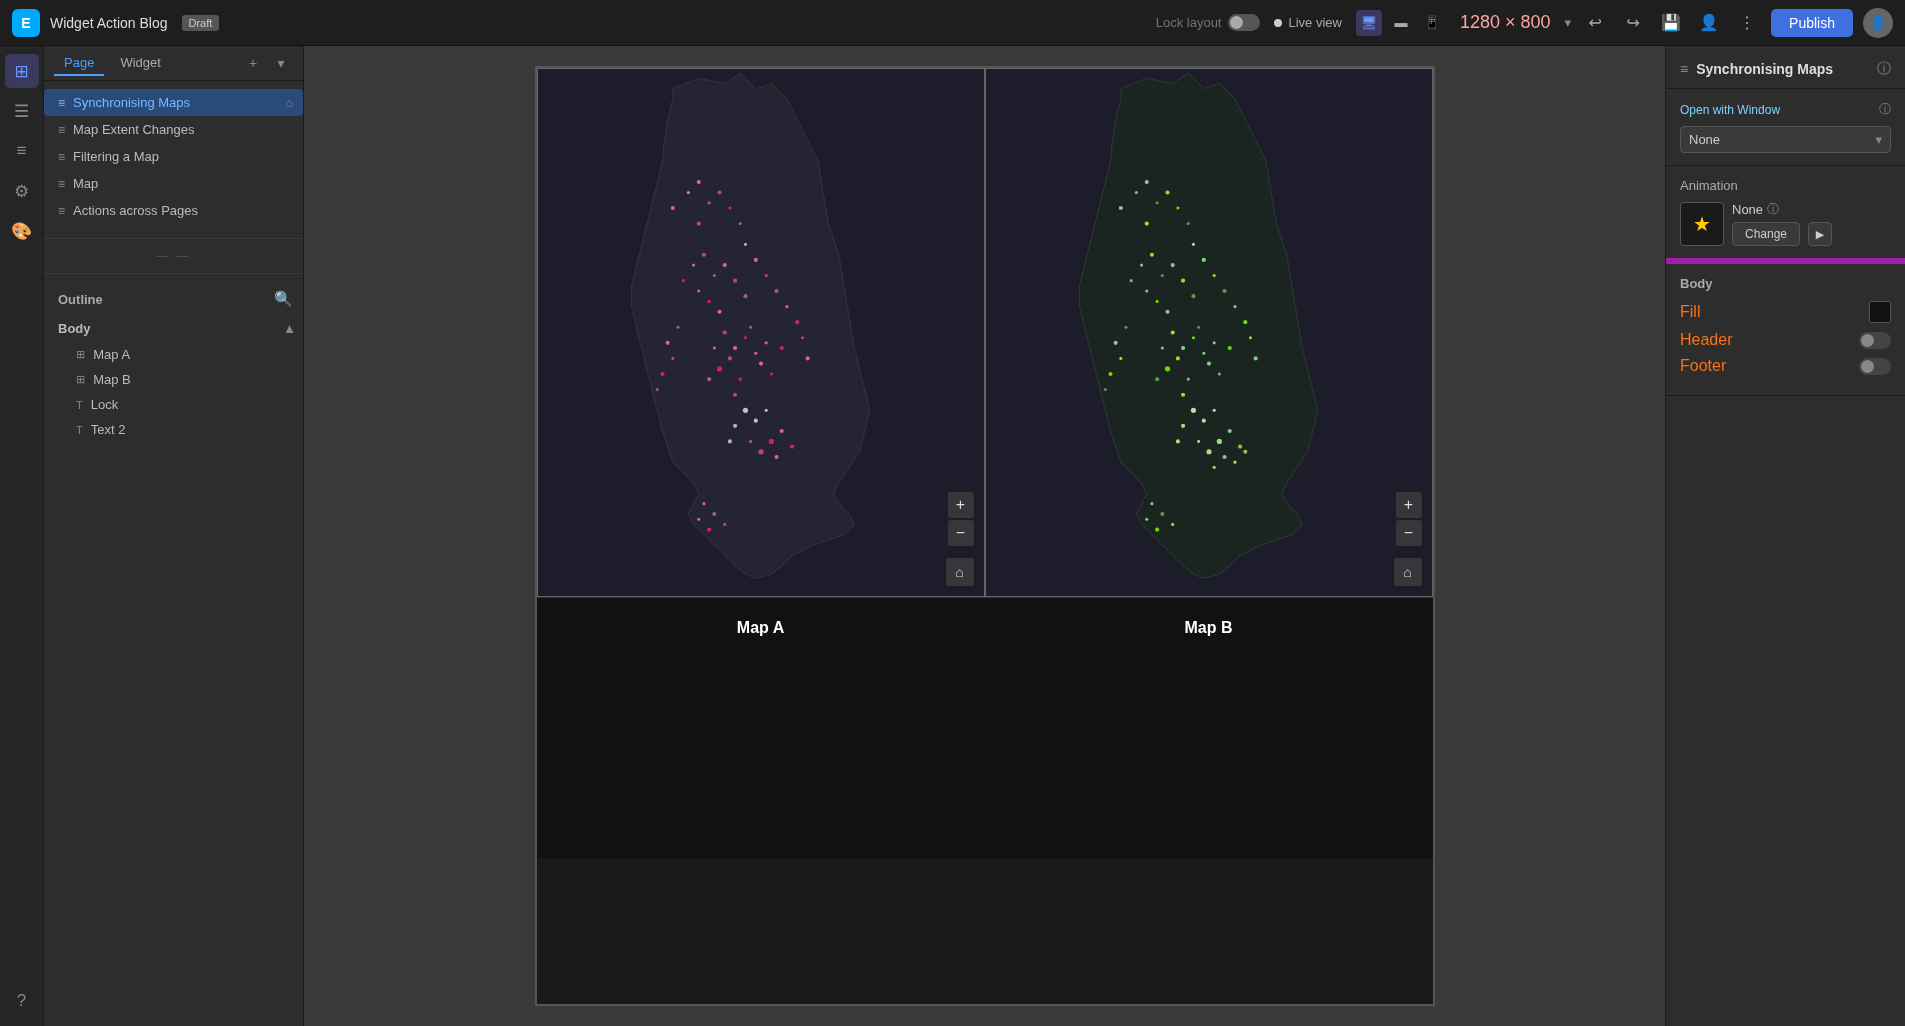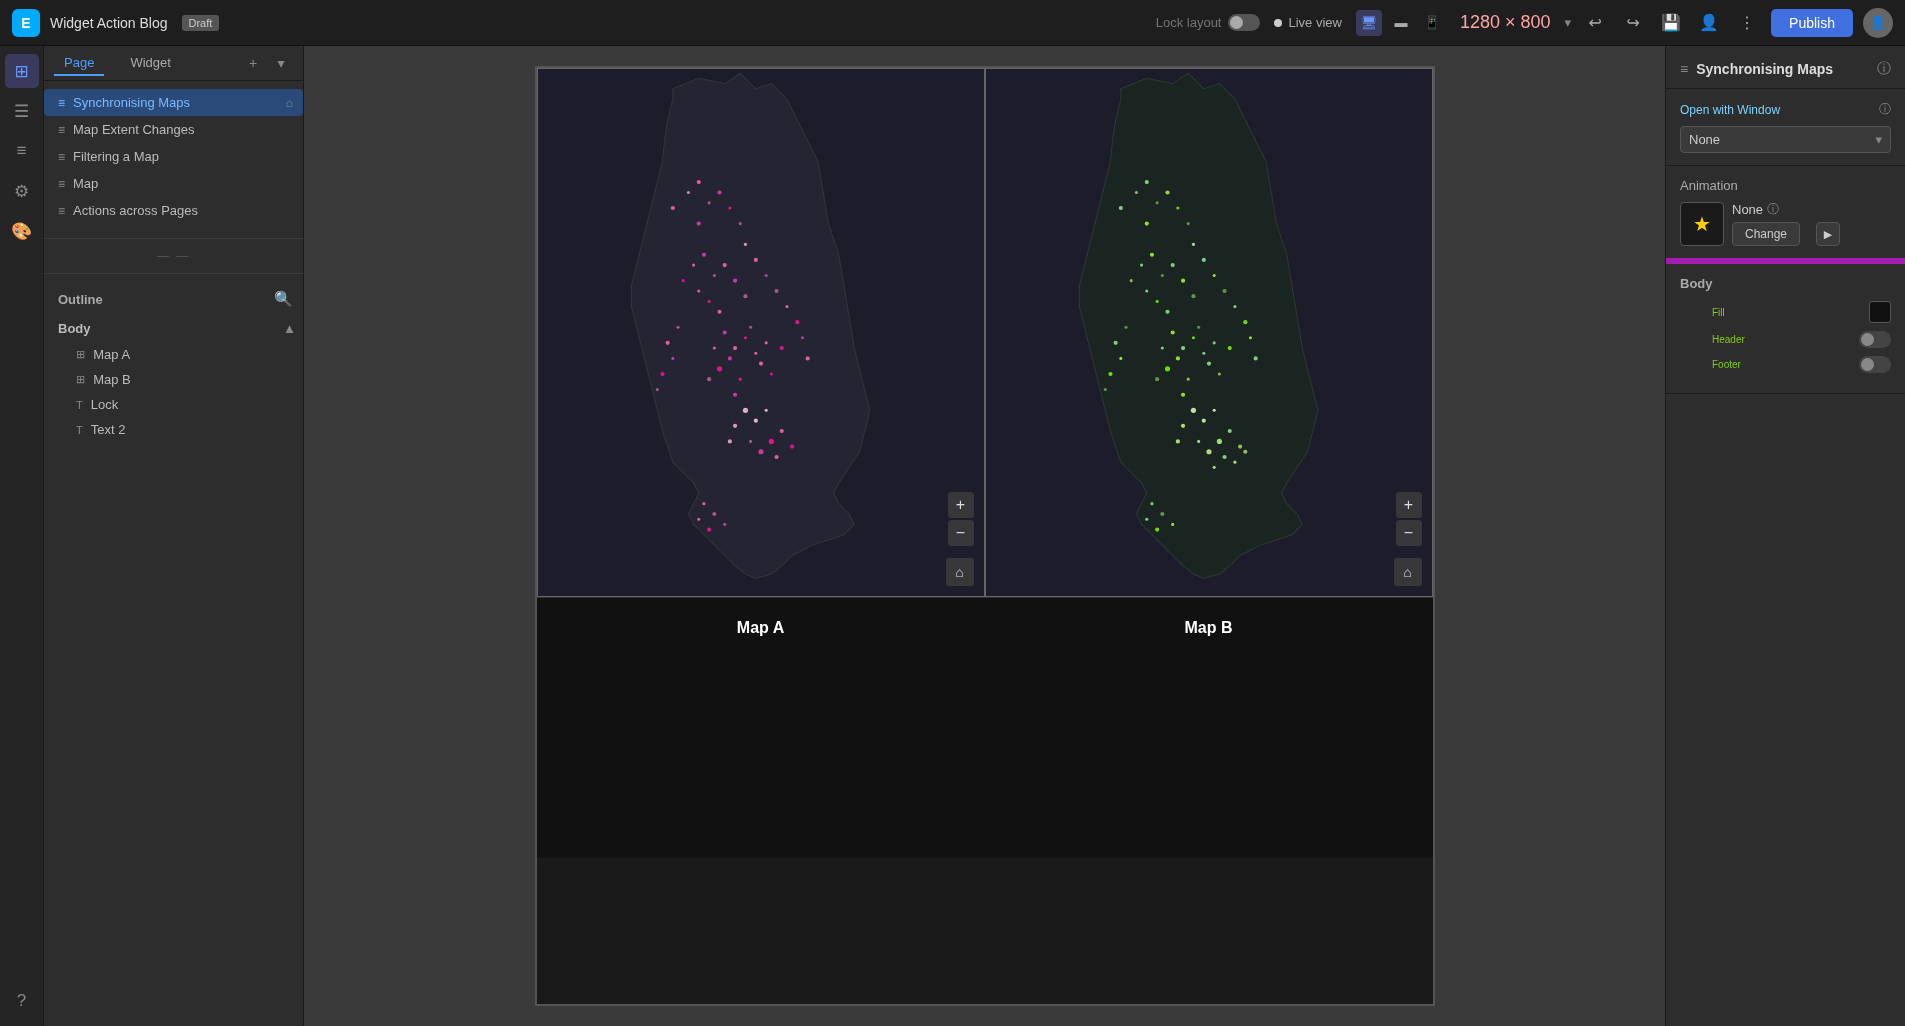--- a/index.html
+++ b/index.html
@@ -38,7 +38,7 @@
 
     
     .pages-panel { width: 260px; background: #2d2d2d; border-right: 1px solid #1a1a1a; display: flex; flex-direction: column; flex-shrink: 0; }
-    .pages-tabs { display: flex; align-items: center; padding: 17px 10px; border-bottom: 1px solid #1a1a1a; height: 30px; gap: 16px; }
+    .pages-tabs { display: flex; align-items: center; padding: 17px 10px; border-bottom: 1px solid #1a1a1a; height: 30px; gap: 6px; }
     .pages-tab { padding: 4px 10px; color: #aaa; cursor: pointer; border-bottom: 2px solid transparent; font-size: 13px; }
     .pages-tab.active { color: #4a9eff; border-bottom: 2px solid #4a9eff; }
     .pages-tab-icons { margin-left: auto; display: flex; gap: 4px; }

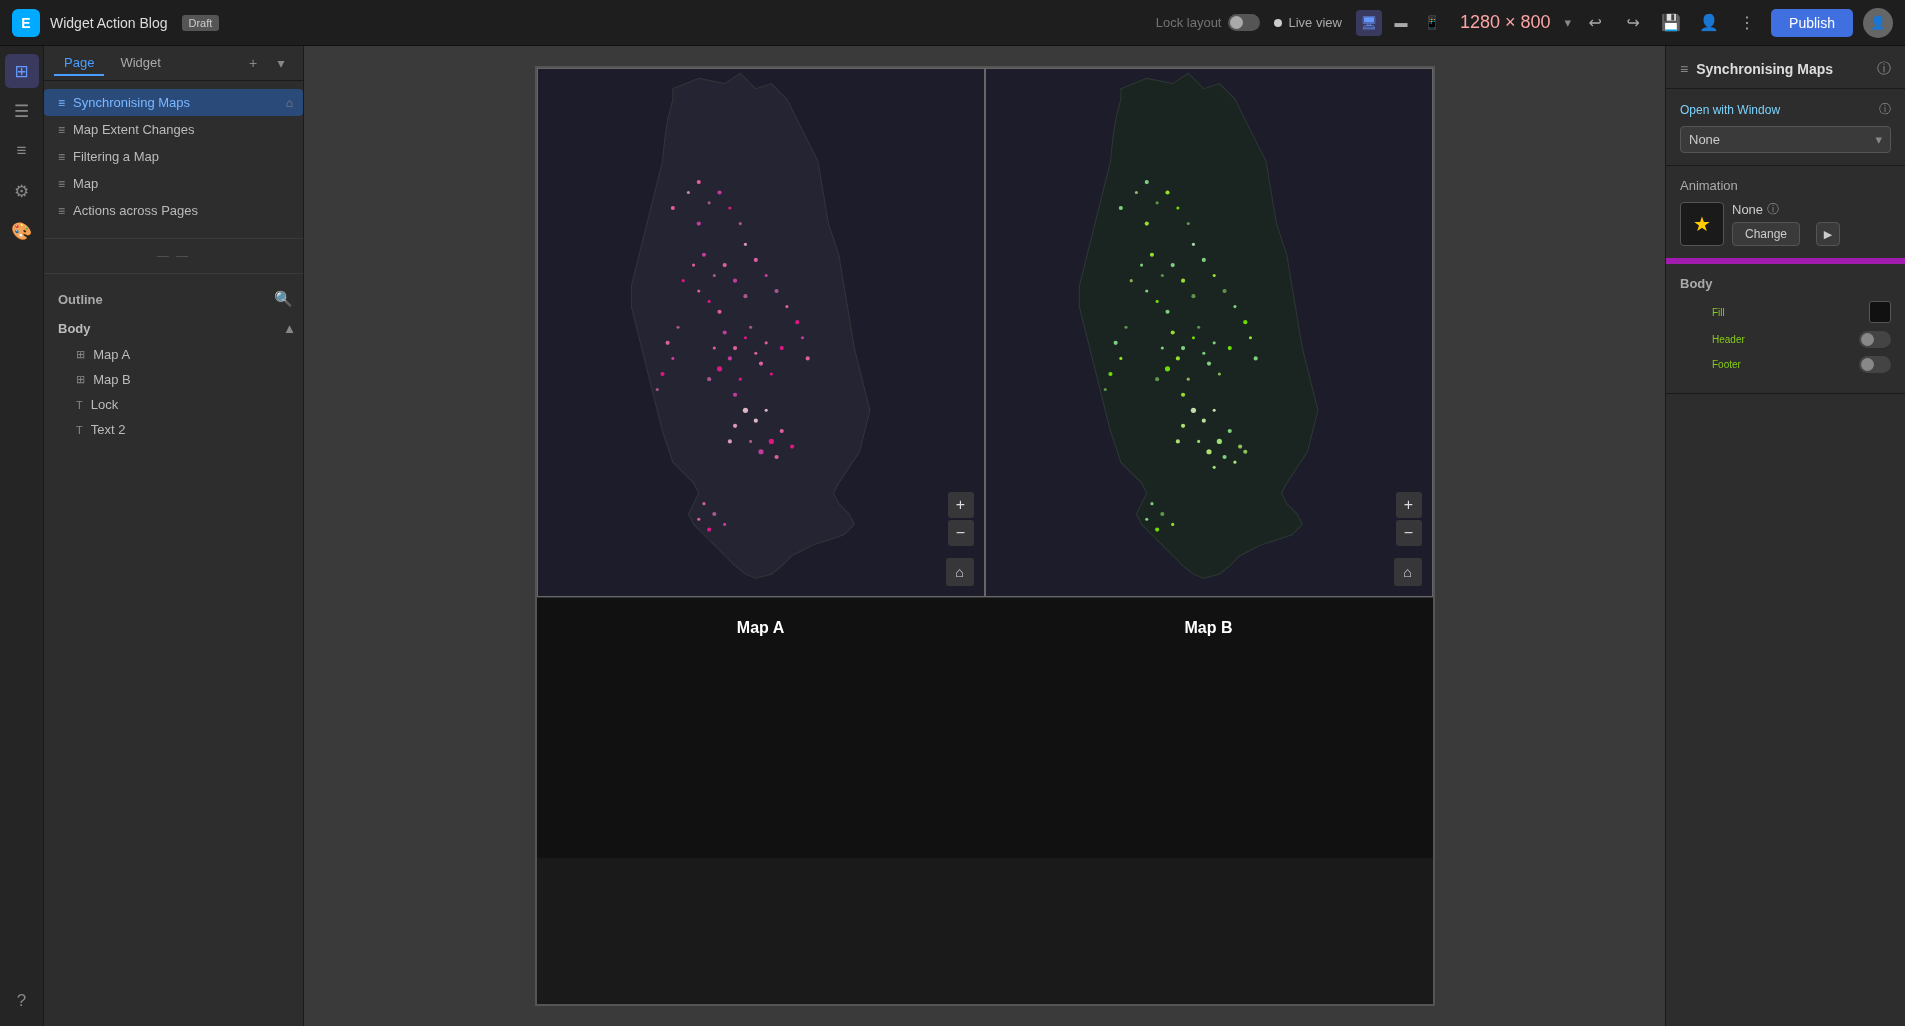--- a/index.html
+++ b/index.html
@@ -101,7 +101,7 @@
     .animation-info { flex: 1; }
     .animation-none { color: #ccc; font-size: 13px; }
     .animation-help { color: #888; font-size: 12px; margin-left: 4px; }
-    .animation-controls { display: flex; gap: 16px; margin-top: 4px; }
+    .animation-controls { display: flex; gap: 8px; margin-top: 4px; }
     .anim-btn { background: #3a3a3a; border: 1px solid #555; color: #ccc; border-radius: 4px; padding: 4px 12px; cursor: pointer; font-size: 12px; }
     .anim-play { width: 24px; height: 24px; background: #3a3a3a; border: 1px solid #555; border-radius: 4px; display: flex; align-items: center; justify-content: center; color: #ccc; cursor: pointer; font-size: 11px; }
     .body-section { padding: 12px 14px; border-bottom: 1px solid #1a1a1a; }

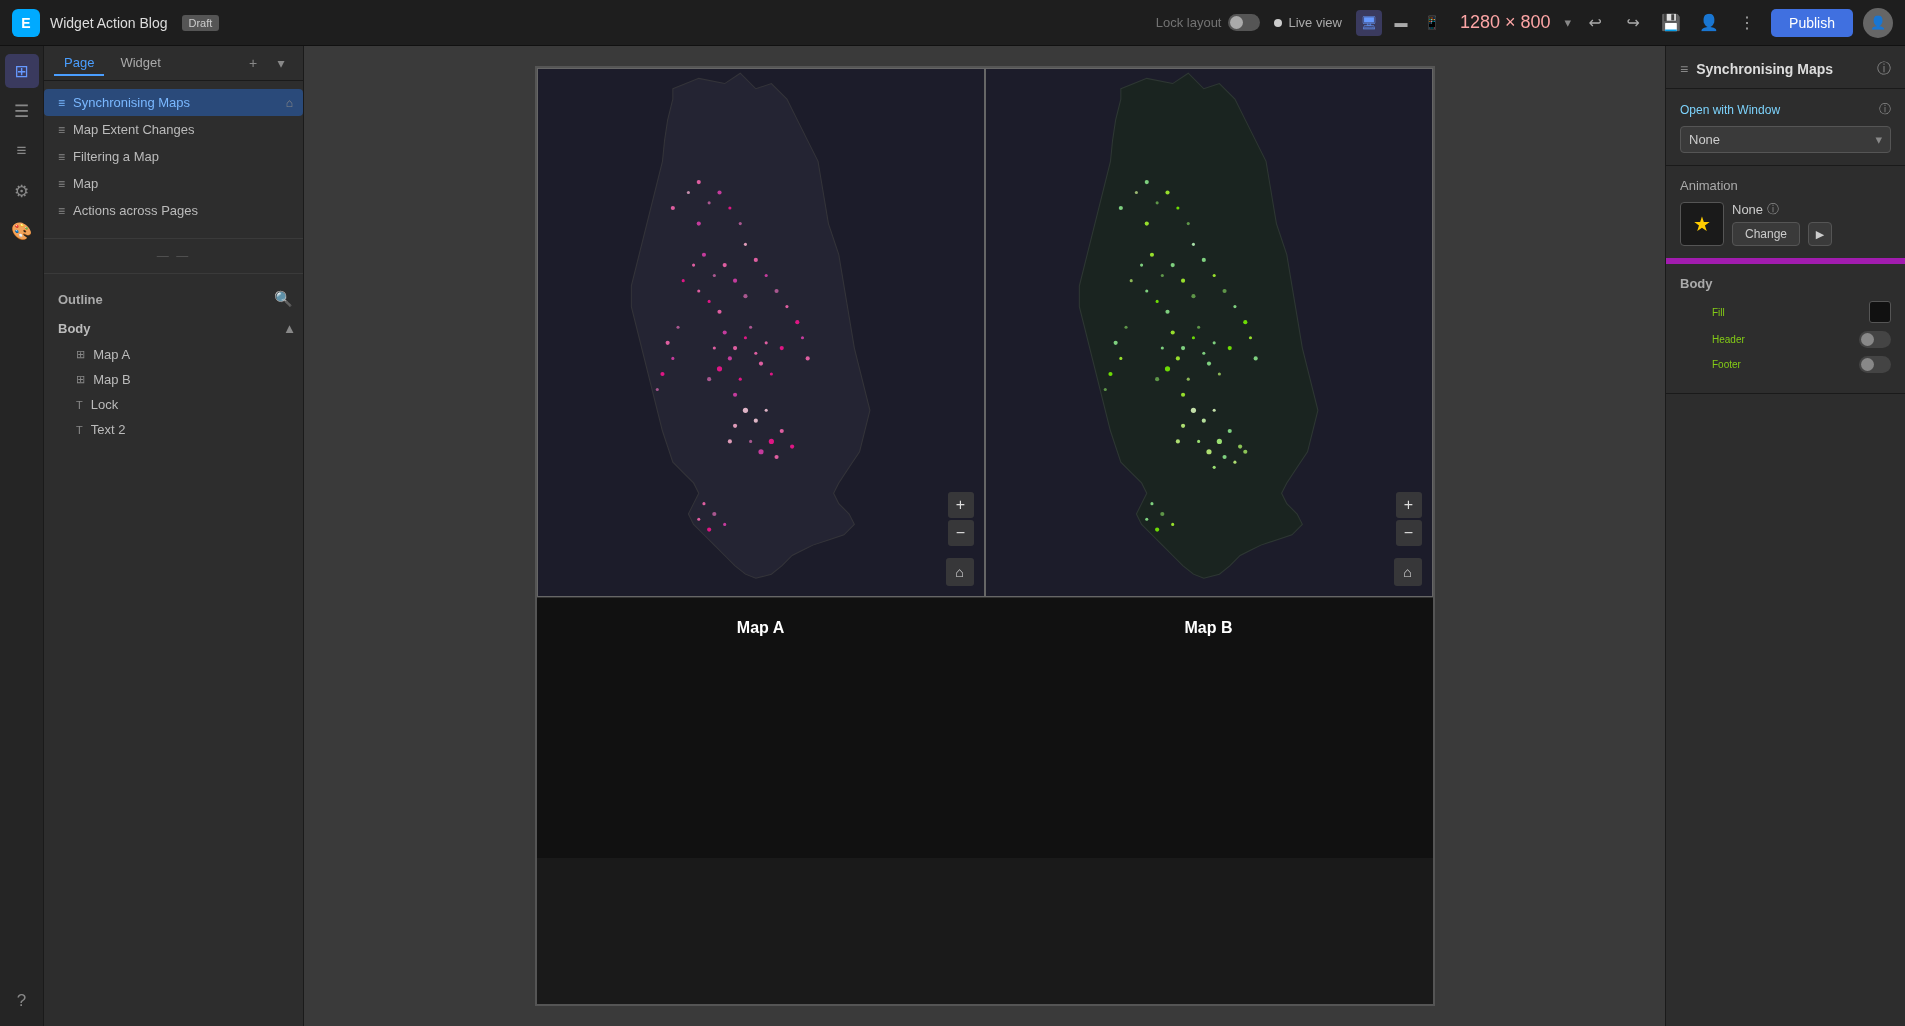--- a/index.html
+++ b/index.html
@@ -107,7 +107,7 @@
     .body-section { padding: 12px 14px; border-bottom: 1px solid #1a1a1a; }
     .body-section-title { color: #aaa; font-size: 13px; margin-bottom: 10px; font-weight: 600; }
     .body-prop-row { display: flex; align-items: center; justify-content: space-between; margin-bottom: 8px; }
-    .body-prop-label { color: #84cc16; font-size: 10px; margin-left: 32px; }
+    .body-prop-label { color: #f97316; font-size: 16px; }
     .toggle-switch { width: 32px; height: 17px; background: #555; border-radius: 10px; position: relative; cursor: pointer; }
     .toggle-switch.off { background: #444; }
     .toggle-switch-knob { width: 13px; height: 13px; background: #888; border-radius: 50%; position: absolute; top: 2px; left: 2px; transition: left 0.2s; }

